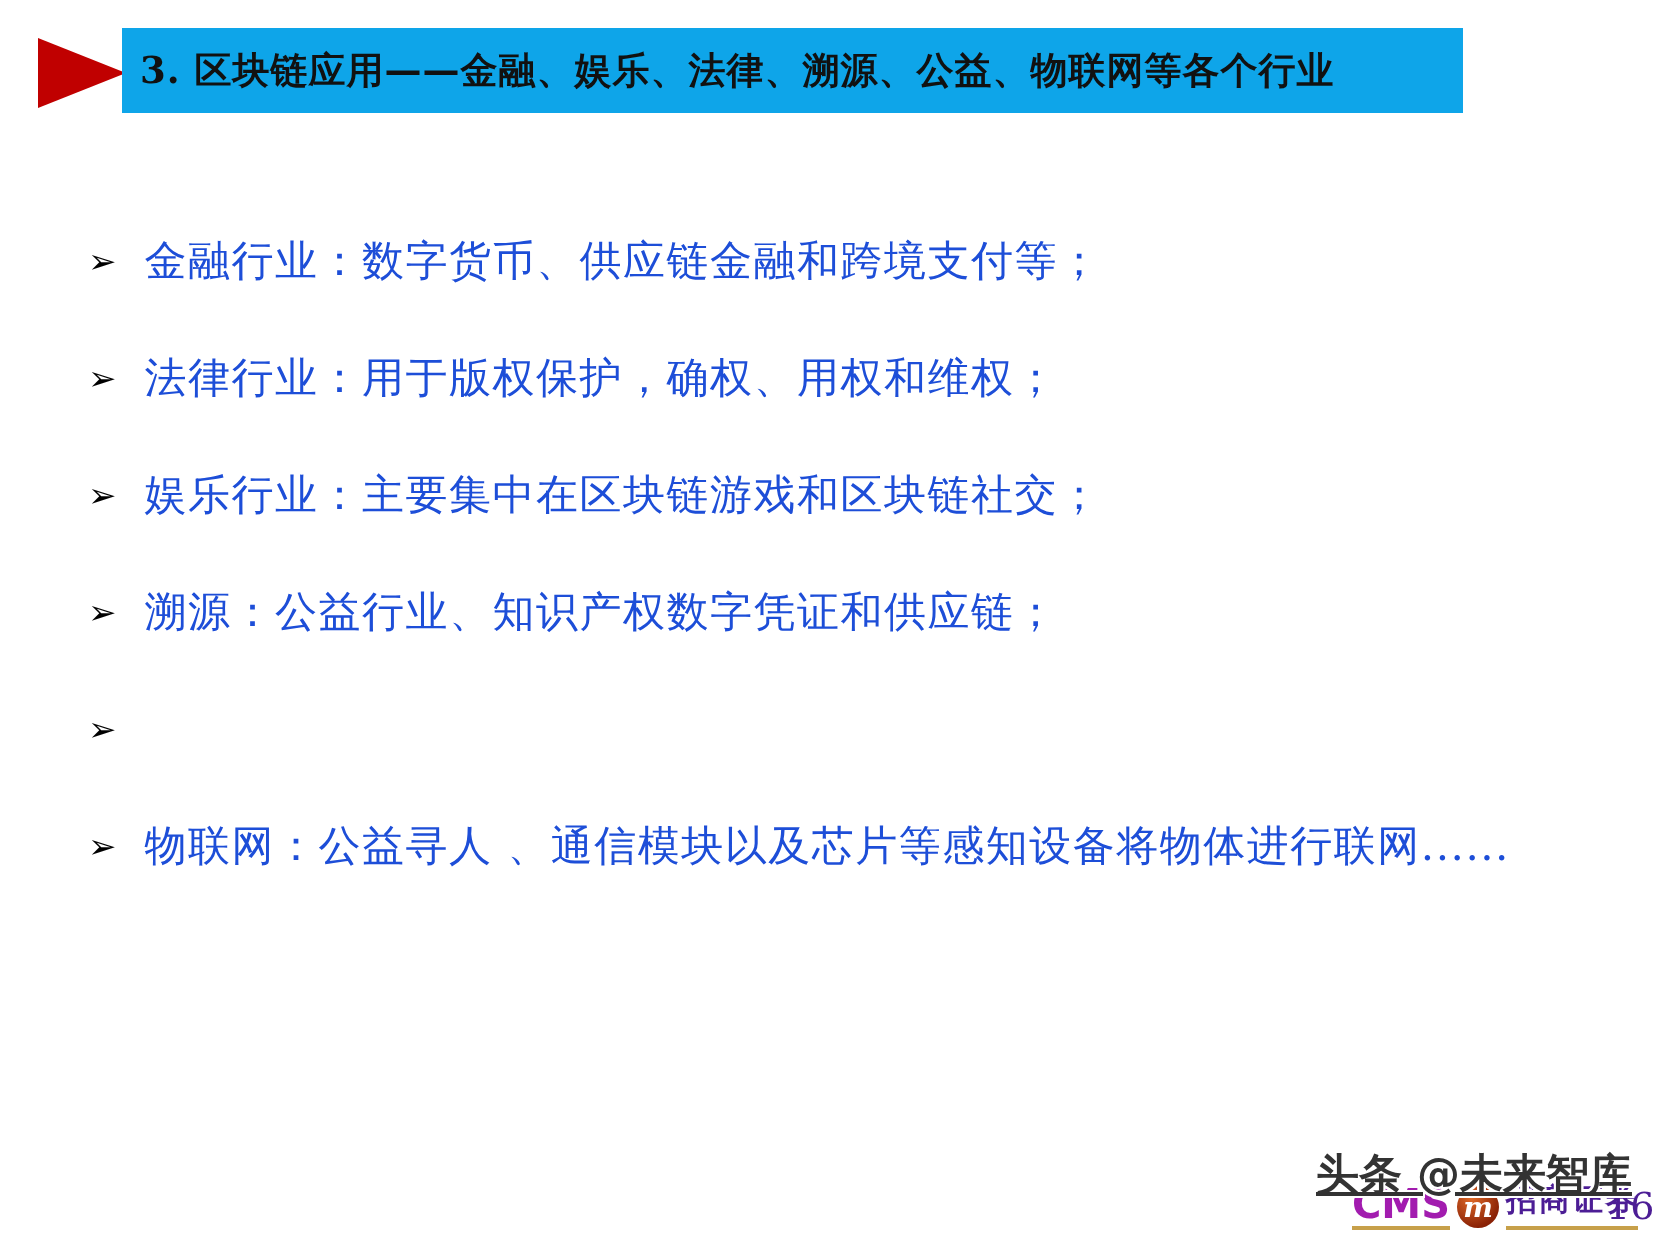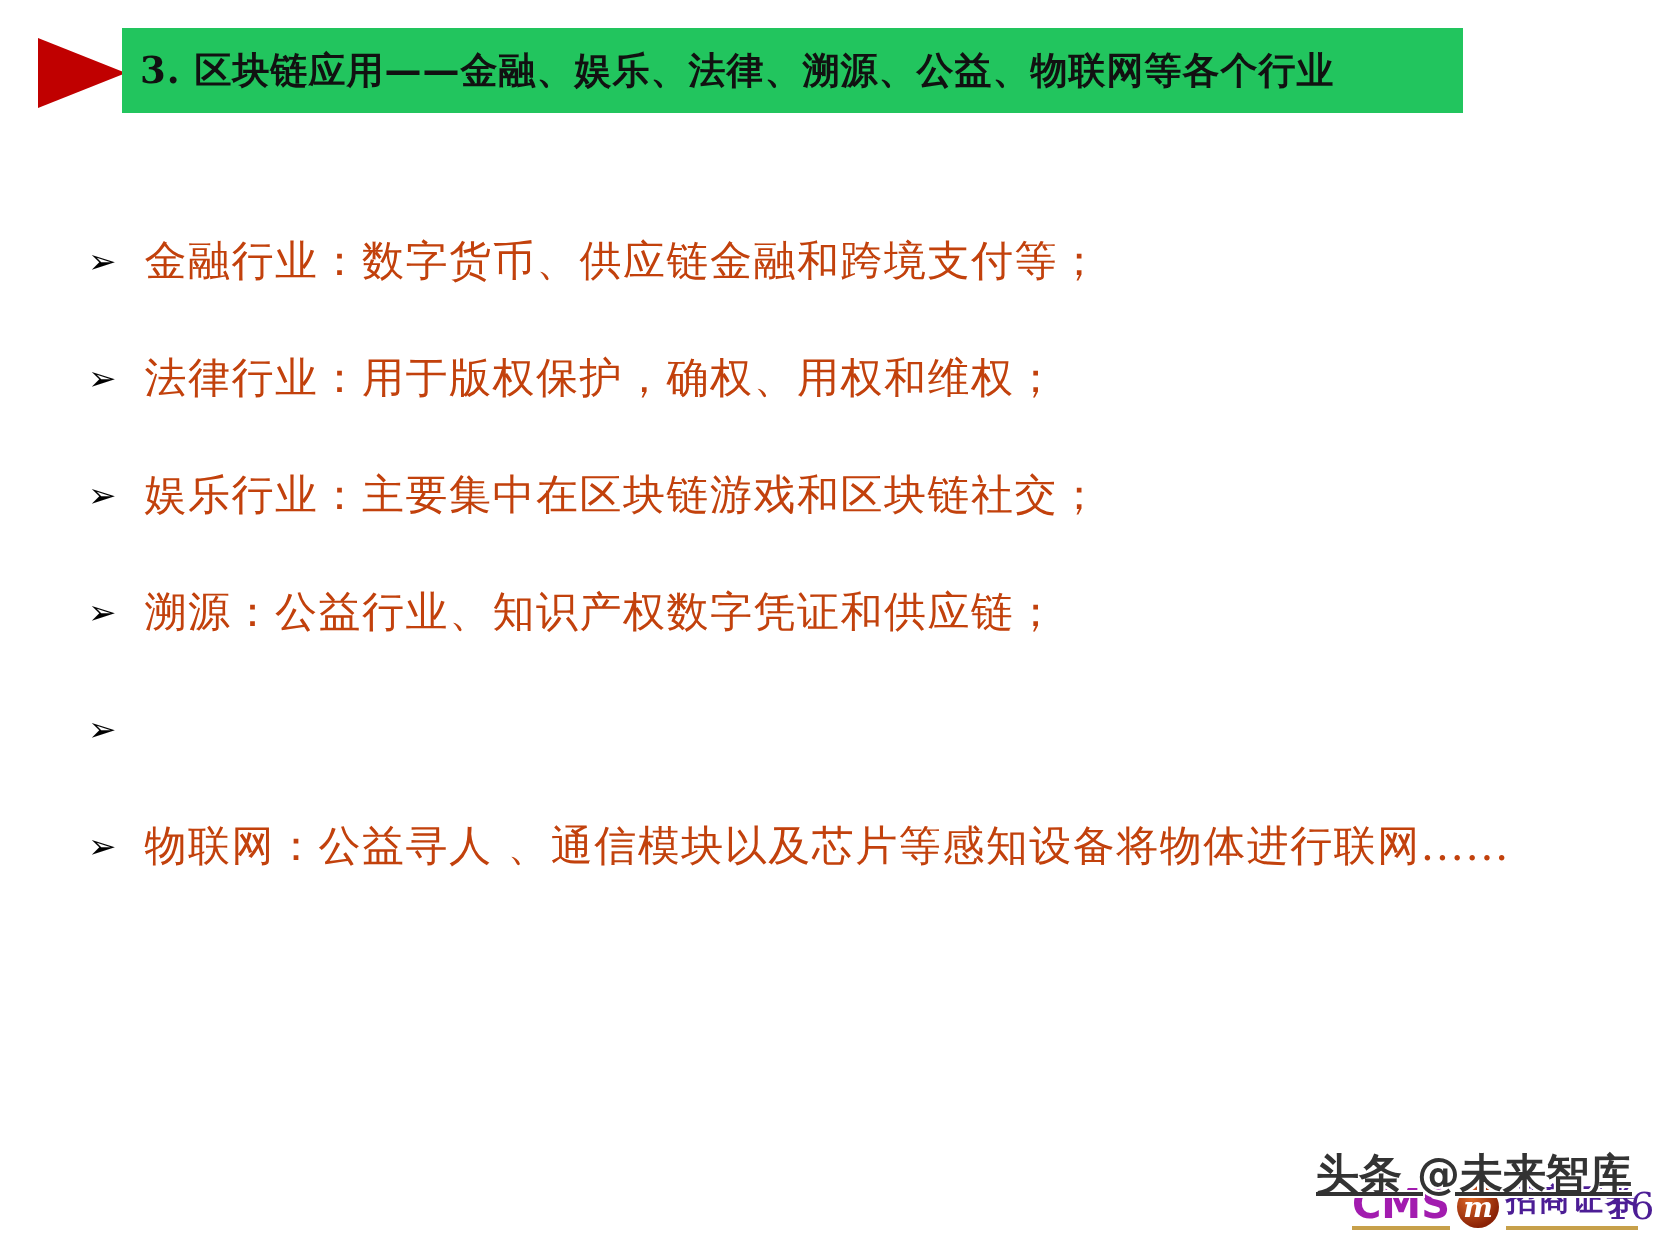--- a/index.html
+++ b/index.html
@@ -22,7 +22,7 @@
   .title-bar {
     position: absolute; left: 122px; top: 28px;
     width: 1341px; height: 85px;
-    background: #22c55e;
+    background: #0ea5e9;
     display: flex; align-items: center;
     padding-left: 18px; box-sizing: border-box;
   }

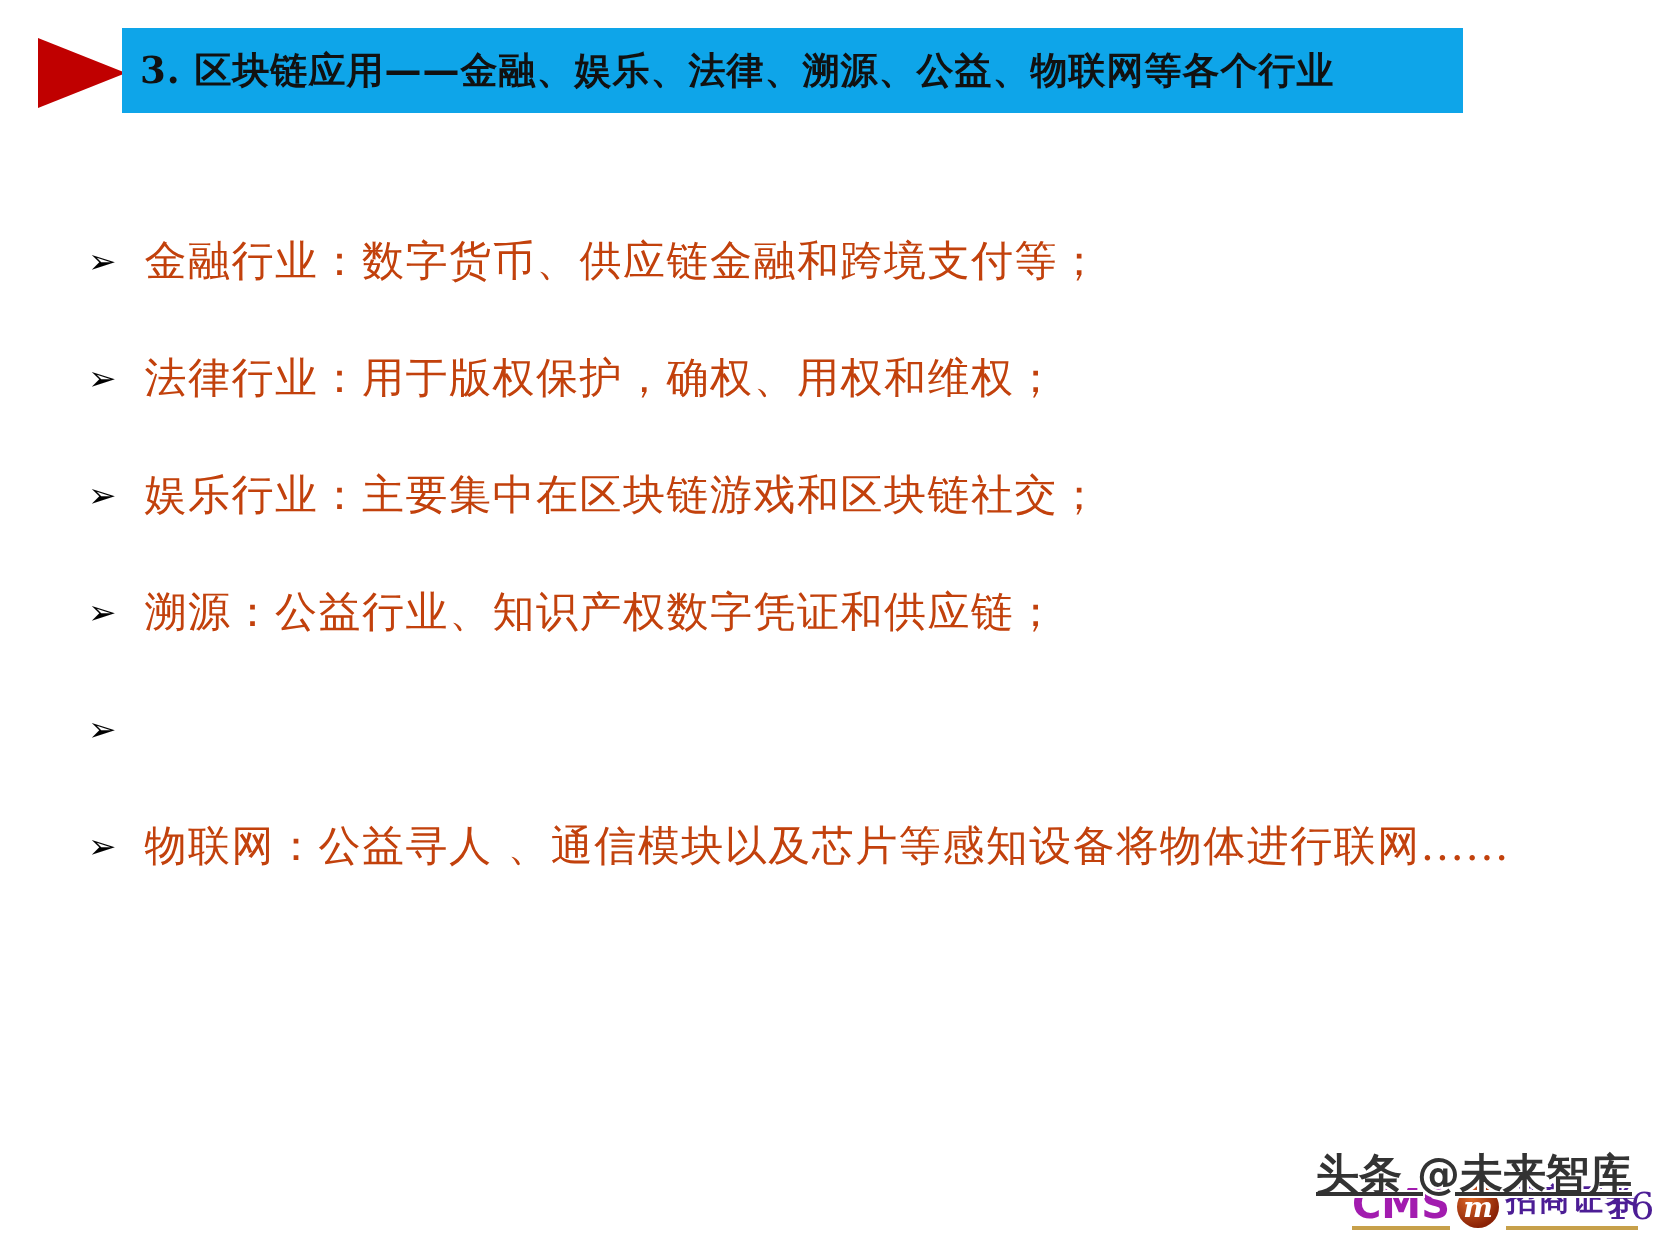--- a/index.html
+++ b/index.html
@@ -45,7 +45,7 @@
     margin-right: 28px; color: #000; flex: 0 0 auto;
   }
   .bullet-text {
-    font-size: 42px; line-height: 50px; color: #c2410c;
+    font-size: 42px; line-height: 50px; color: #1d4ed8;
     letter-spacing: 1.5px; white-space: nowrap;
   }
 

